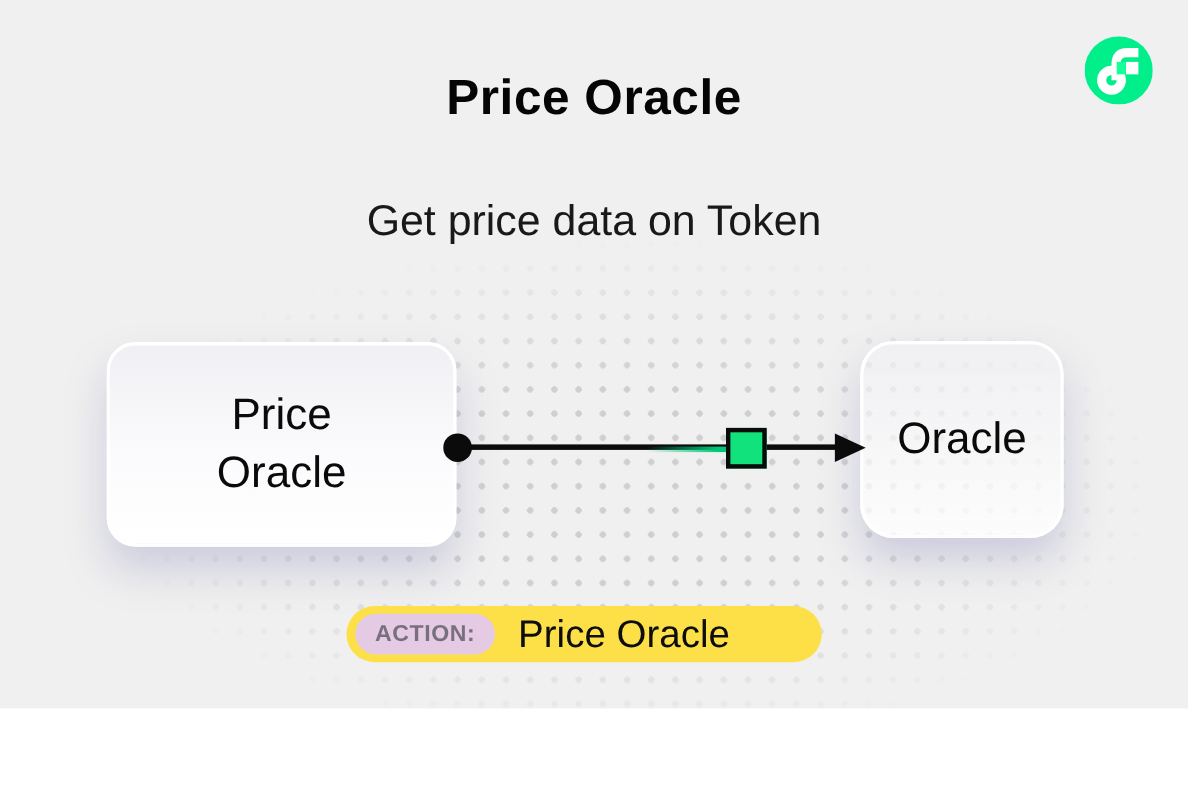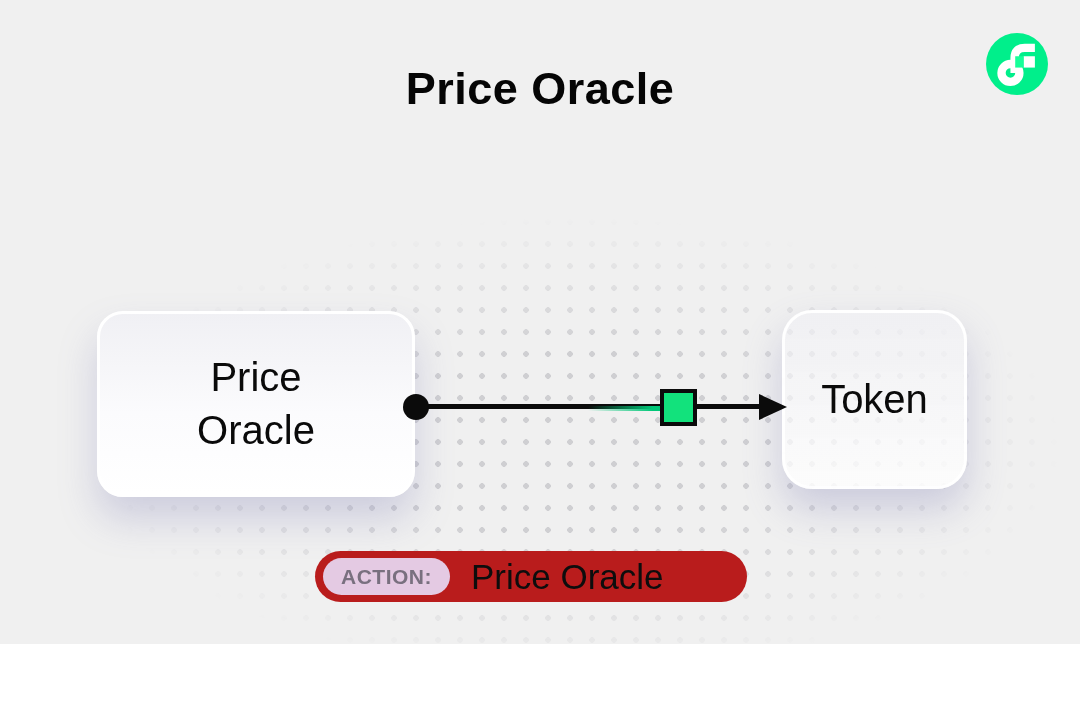--- a/index.html
+++ b/index.html
@@ -138,6 +138,7 @@
   </div>
 
   <div class="title">Price Oracle</div>
+  <div class="subtitle">Get price data on Token</div>
 
   <div>
     <div class="node node-source">

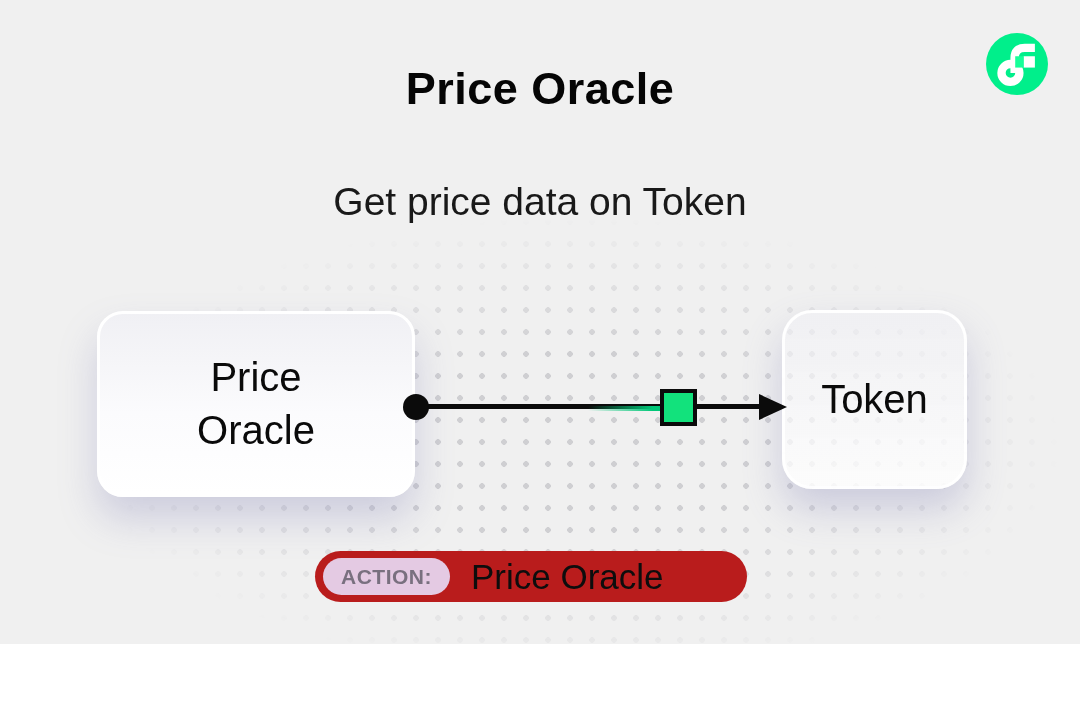--- a/index.html
+++ b/index.html
@@ -146,7 +146,7 @@
     </div>
 
     <div class="node node-target">
-      <span class="node-label">Token</span>
+      <span class="node-label">Oracle</span>
     </div>
 
     <div class="edge-line"></div>

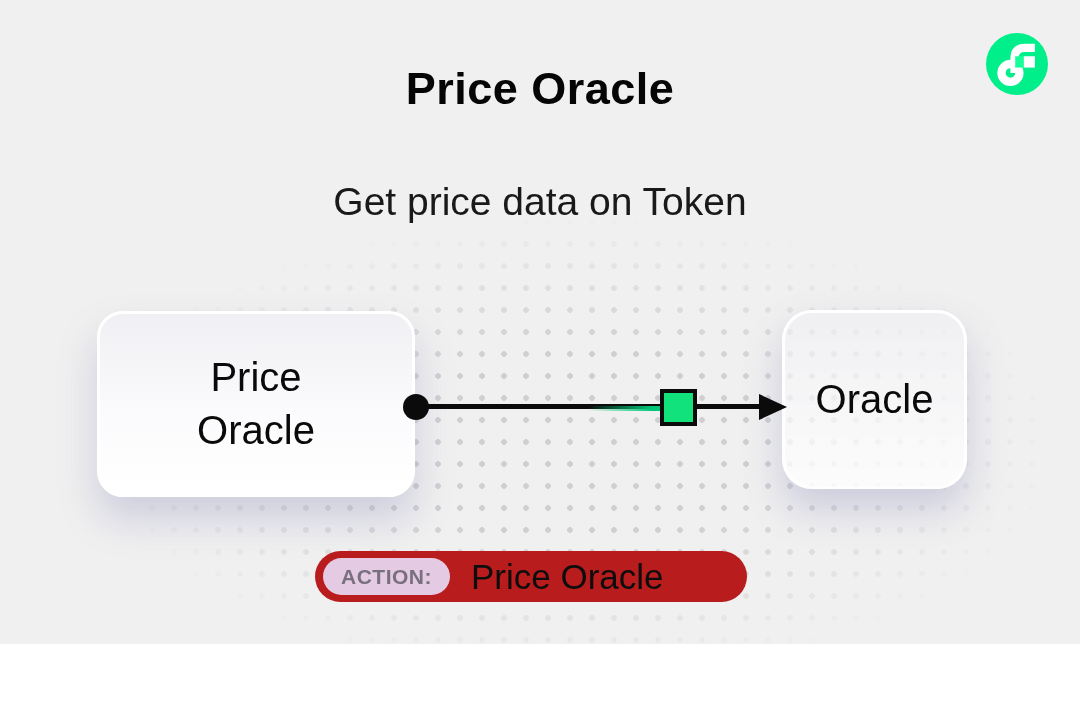--- a/index.html
+++ b/index.html
@@ -102,7 +102,7 @@
     position: absolute; left: 315px; top: 551px;
     width: 432px; height: 51px;
     border-radius: 26px;
-    background: #b91c1c;
+    background: #fde047;
     display: flex; align-items: center;
     box-sizing: border-box;
     padding-left: 8px;

